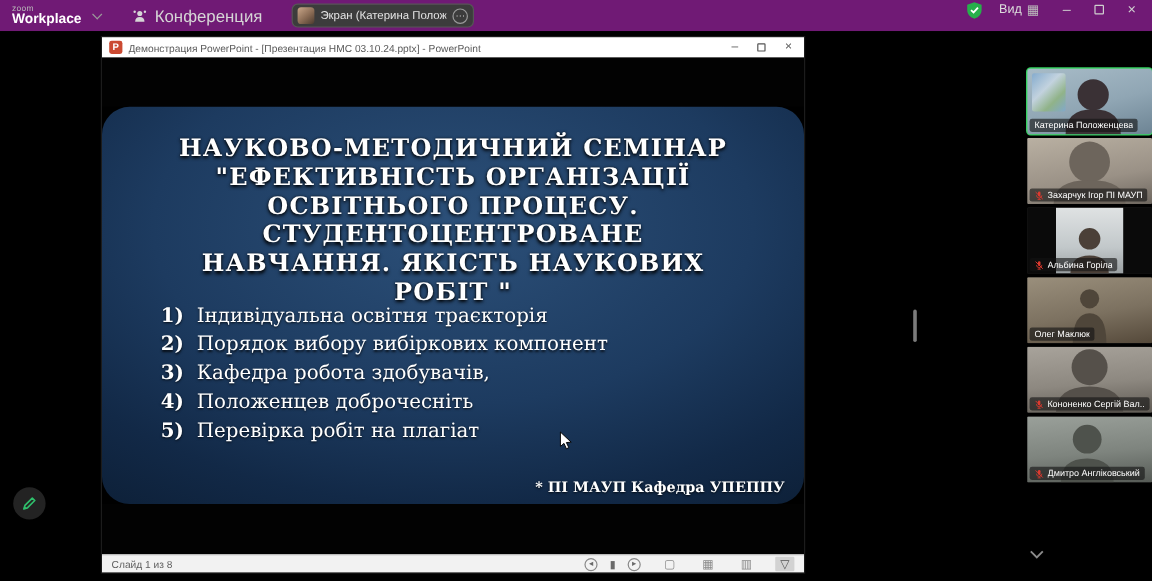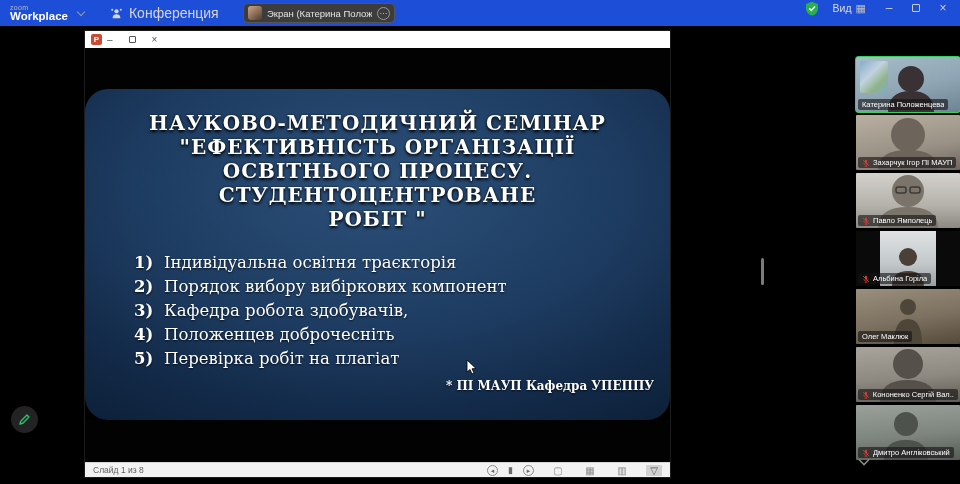--- a/index.html
+++ b/index.html
@@ -9,7 +9,7 @@
 
   
   .topbar { position:absolute; left:0; top:0; width:960px; height:26px;
-            background:#1d4ed8; display:flex; align-items:center; }
+            background:#701a75; display:flex; align-items:center; }
   .logo { display:flex; align-items:center; margin-left:10px; gap:10px; }
   .logo-stack { display:flex; flex-direction:column; line-height:1; }
   .logo-zoom { font-size:7px; color:#b9b9b9; letter-spacing:.3px; }

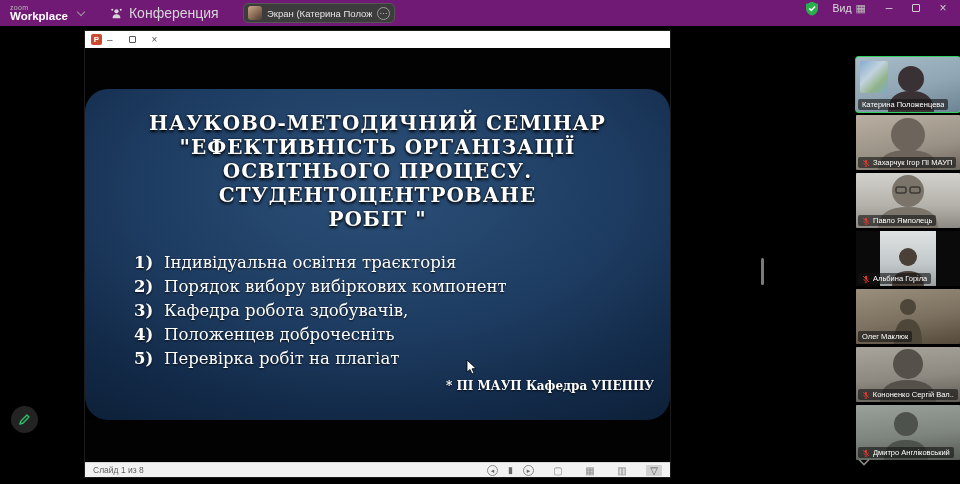--- a/index.html
+++ b/index.html
@@ -159,6 +159,7 @@
     <div class="ppt">
       <div class="ppt-titlebar">
         <span class="ppt-icon">P</span>
+        <span class="ppt-title">Демонстрация PowerPoint - [Презентация НМС 03.10.24.pptx] - PowerPoint</span>
         <span class="ppt-ctrls">
           <span class="ppt-ctrl">–</span>
           <span class="ppt-restore"></span>

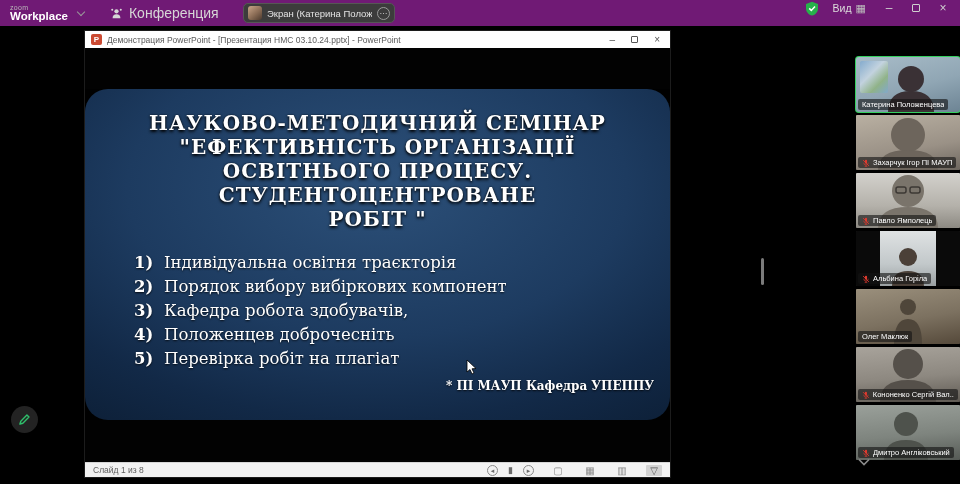--- a/index.html
+++ b/index.html
@@ -175,6 +175,7 @@
           <div>"ЕФЕКТИВНІСТЬ ОРГАНІЗАЦІЇ</div>
           <div>ОСВІТНЬОГО ПРОЦЕСУ.</div>
           <div>СТУДЕНТОЦЕНТРОВАНЕ</div>
+          <div>НАВЧАННЯ. ЯКІСТЬ НАУКОВИХ</div>
           <div>РОБІТ "</div>
         </div>
 

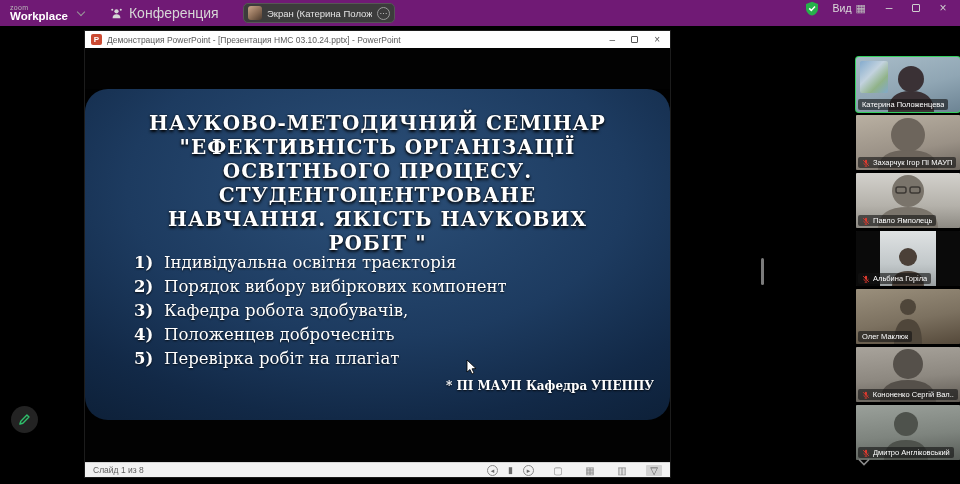--- a/index.html
+++ b/index.html
@@ -270,15 +270,15 @@
         </div>
       </div>
 
-      <div class="tile">
-        <div class="vid v3">
-          <svg class="sil" viewBox="0 0 104 55">
-            <g fill="#7a746b">
-                <circle cx="52" cy="18" r="16"></circle>
-                <path d="M22 55 Q22 34 52 34 Q82 34 82 55 Z"></path>
-              </g>
-            <rect x="40" y="14" width="10" height="6" rx="2" fill="none" stroke="#3c3834" stroke-width="1.5"></rect>
-            <rect x="54" y="14" width="10" height="6" rx="2" fill="none" stroke="#3c3834" stroke-width="1.5"></rect>
+
+      <div class="tile">
+        <div class="vid v4">
+          <div class="pillar"></div>
+          <svg class="sil" viewBox="0 0 104 55">
+            <g fill="#4b4038">
+                <circle cx="52" cy="26" r="9"></circle>
+                <path d="M36 55 Q36 40 52 40 Q68 40 68 55 Z"></path>
+              </g>
           </svg>
         </div>
         <div class="name-tag">
@@ -287,17 +287,30 @@
             <path d="M2.6 5.6 a3.4 3.4 0 0 0 6.8 0 M6 9 V11 M4 11 H8" stroke="#e03a2f" stroke-width="1" fill="none"></path>
             <line x1="1.5" y1="1.5" x2="10.5" y2="10.5" stroke="#e03a2f" stroke-width="1.2"></line>
           </svg>
-          <span class="name-txt">Павло Ямполець</span>
-        </div>
-      </div>
-
-      <div class="tile">
-        <div class="vid v4">
-          <div class="pillar"></div>
-          <svg class="sil" viewBox="0 0 104 55">
-            <g fill="#4b4038">
-                <circle cx="52" cy="26" r="9"></circle>
-                <path d="M36 55 Q36 40 52 40 Q68 40 68 55 Z"></path>
+          <span class="name-txt">Альбина Горіла</span>
+        </div>
+      </div>
+
+      <div class="tile">
+        <div class="vid v5">
+          <svg class="sil" viewBox="0 0 104 55">
+            <g fill="#4f463a">
+                <circle cx="52" cy="18" r="8"></circle>
+                <path d="M38 55 Q38 30 52 30 Q66 30 66 55 Z"></path>
+              </g>
+          </svg>
+        </div>
+        <div class="name-tag">
+          <span class="name-txt">Олег Маклюк</span>
+        </div>
+      </div>
+
+      <div class="tile">
+        <div class="vid v6">
+          <svg class="sil" viewBox="0 0 104 55">
+            <g fill="#55504a">
+                <circle cx="52" cy="17" r="15"></circle>
+                <path d="M24 55 Q24 33 52 33 Q80 33 80 55 Z"></path>
               </g>
           </svg>
         </div>
@@ -307,30 +320,16 @@
             <path d="M2.6 5.6 a3.4 3.4 0 0 0 6.8 0 M6 9 V11 M4 11 H8" stroke="#e03a2f" stroke-width="1" fill="none"></path>
             <line x1="1.5" y1="1.5" x2="10.5" y2="10.5" stroke="#e03a2f" stroke-width="1.2"></line>
           </svg>
-          <span class="name-txt">Альбина Горіла</span>
-        </div>
-      </div>
-
-      <div class="tile">
-        <div class="vid v5">
-          <svg class="sil" viewBox="0 0 104 55">
-            <g fill="#4f463a">
-                <circle cx="52" cy="18" r="8"></circle>
-                <path d="M38 55 Q38 30 52 30 Q66 30 66 55 Z"></path>
-              </g>
-          </svg>
-        </div>
-        <div class="name-tag">
-          <span class="name-txt">Олег Маклюк</span>
-        </div>
-      </div>
-
-      <div class="tile">
-        <div class="vid v6">
-          <svg class="sil" viewBox="0 0 104 55">
-            <g fill="#55504a">
-                <circle cx="52" cy="17" r="15"></circle>
-                <path d="M24 55 Q24 33 52 33 Q80 33 80 55 Z"></path>
+          <span class="name-txt">Кононенко Сергій Вал...</span>
+        </div>
+      </div>
+
+      <div class="tile">
+        <div class="vid v7">
+          <svg class="sil" viewBox="0 0 104 55">
+            <g fill="#4e524c">
+                <circle cx="50" cy="19" r="12"></circle>
+                <path d="M28 55 Q28 35 50 35 Q72 35 72 55 Z"></path>
               </g>
           </svg>
         </div>
@@ -340,25 +339,6 @@
             <path d="M2.6 5.6 a3.4 3.4 0 0 0 6.8 0 M6 9 V11 M4 11 H8" stroke="#e03a2f" stroke-width="1" fill="none"></path>
             <line x1="1.5" y1="1.5" x2="10.5" y2="10.5" stroke="#e03a2f" stroke-width="1.2"></line>
           </svg>
-          <span class="name-txt">Кононенко Сергій Вал...</span>
-        </div>
-      </div>
-
-      <div class="tile">
-        <div class="vid v7">
-          <svg class="sil" viewBox="0 0 104 55">
-            <g fill="#4e524c">
-                <circle cx="50" cy="19" r="12"></circle>
-                <path d="M28 55 Q28 35 50 35 Q72 35 72 55 Z"></path>
-              </g>
-          </svg>
-        </div>
-        <div class="name-tag">
-          <svg width="8" height="8" viewBox="0 0 12 12">
-            <rect x="4.4" y="1" width="3.2" height="6" rx="1.6" fill="#e03a2f"></rect>
-            <path d="M2.6 5.6 a3.4 3.4 0 0 0 6.8 0 M6 9 V11 M4 11 H8" stroke="#e03a2f" stroke-width="1" fill="none"></path>
-            <line x1="1.5" y1="1.5" x2="10.5" y2="10.5" stroke="#e03a2f" stroke-width="1.2"></line>
-          </svg>
           <span class="name-txt">Дмитро Англіковський</span>
         </div>
       </div>

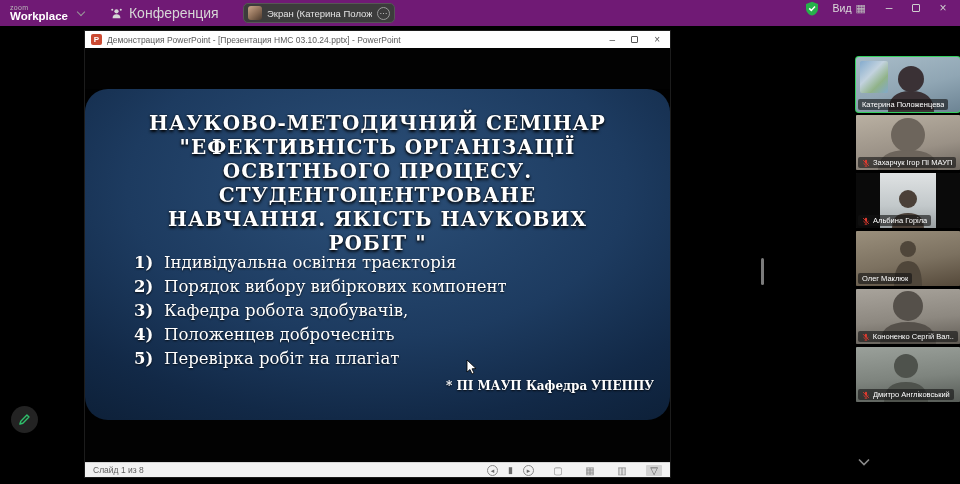--- a/index.html
+++ b/index.html
@@ -60,7 +60,7 @@
   .list-head { font-size:16.5px; font-weight:bold; margin-bottom:7px; }
   .list-item { display:flex; font-size:16.5px; line-height:24px; }
   .li-num { width:30px; font-weight:bold; flex:0 0 auto; }
-  .slide-footer { position:absolute; right:16px; bottom:27px; font-size:12px; font-weight:bold;
+  .slide-footer { position:absolute; right:16px; bottom:7px; font-size:12px; font-weight:bold;
                   text-shadow:0 1px 2px rgba(0,0,0,.8); }
   .cursor { position:absolute; left:381px; top:270px; }
 

